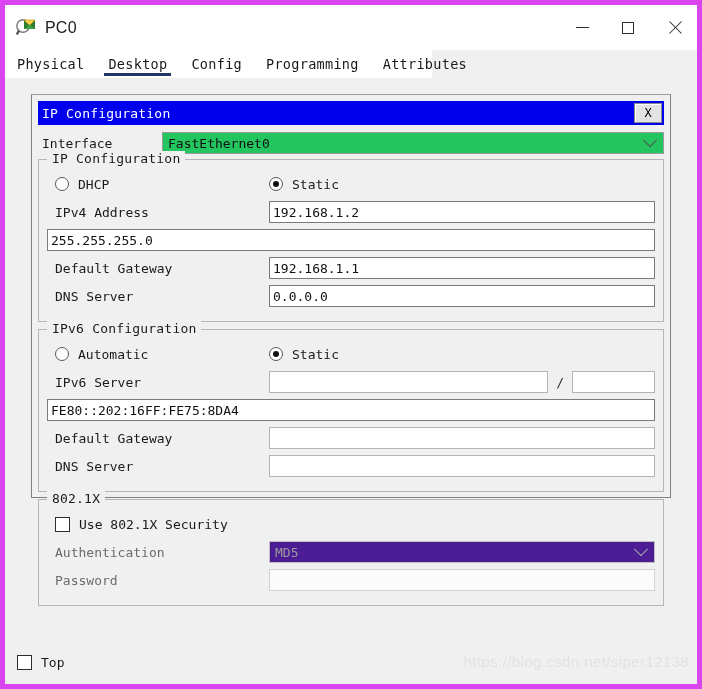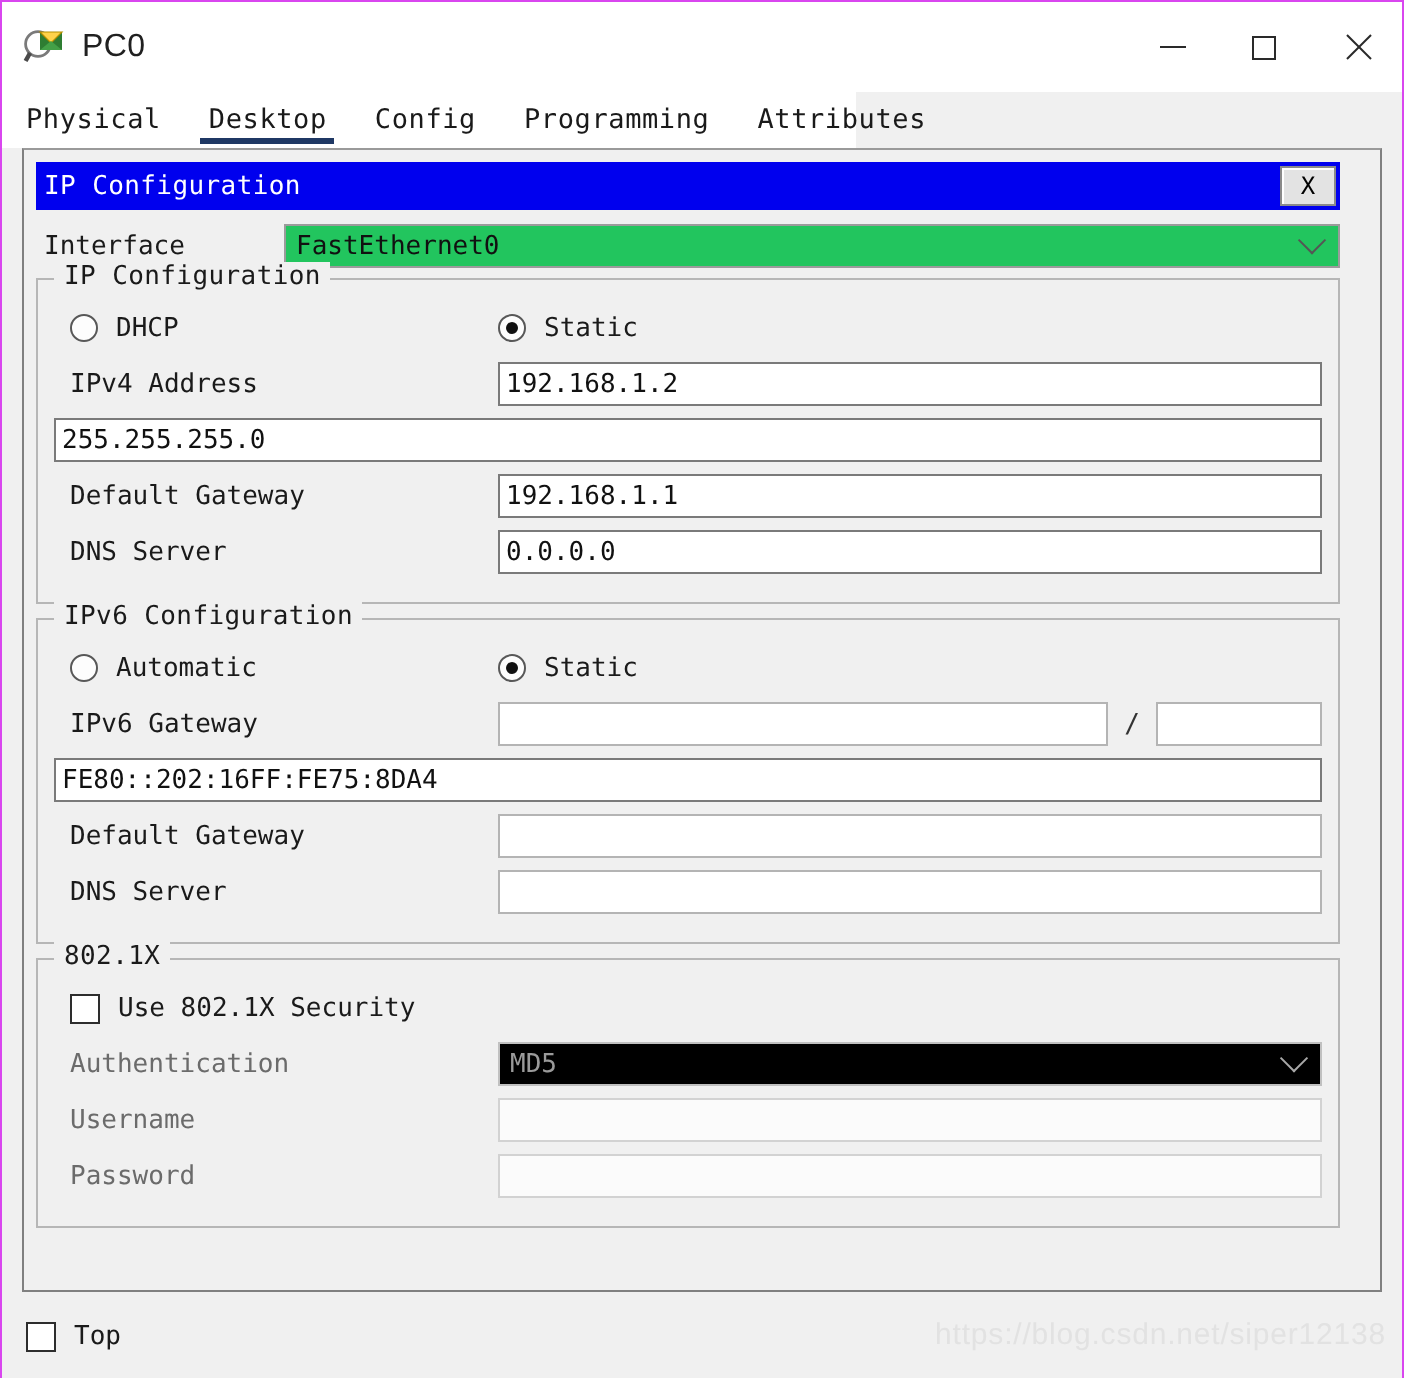--- a/index.html
+++ b/index.html
@@ -19,7 +19,7 @@
     width: 702px;
     height: 689px;
     box-sizing: border-box;
-    border: 1px solid #d946ef;
+    border: 5px solid #d946ef;
     background: #f0f0f0;
     display: flex;
     flex-direction: column;

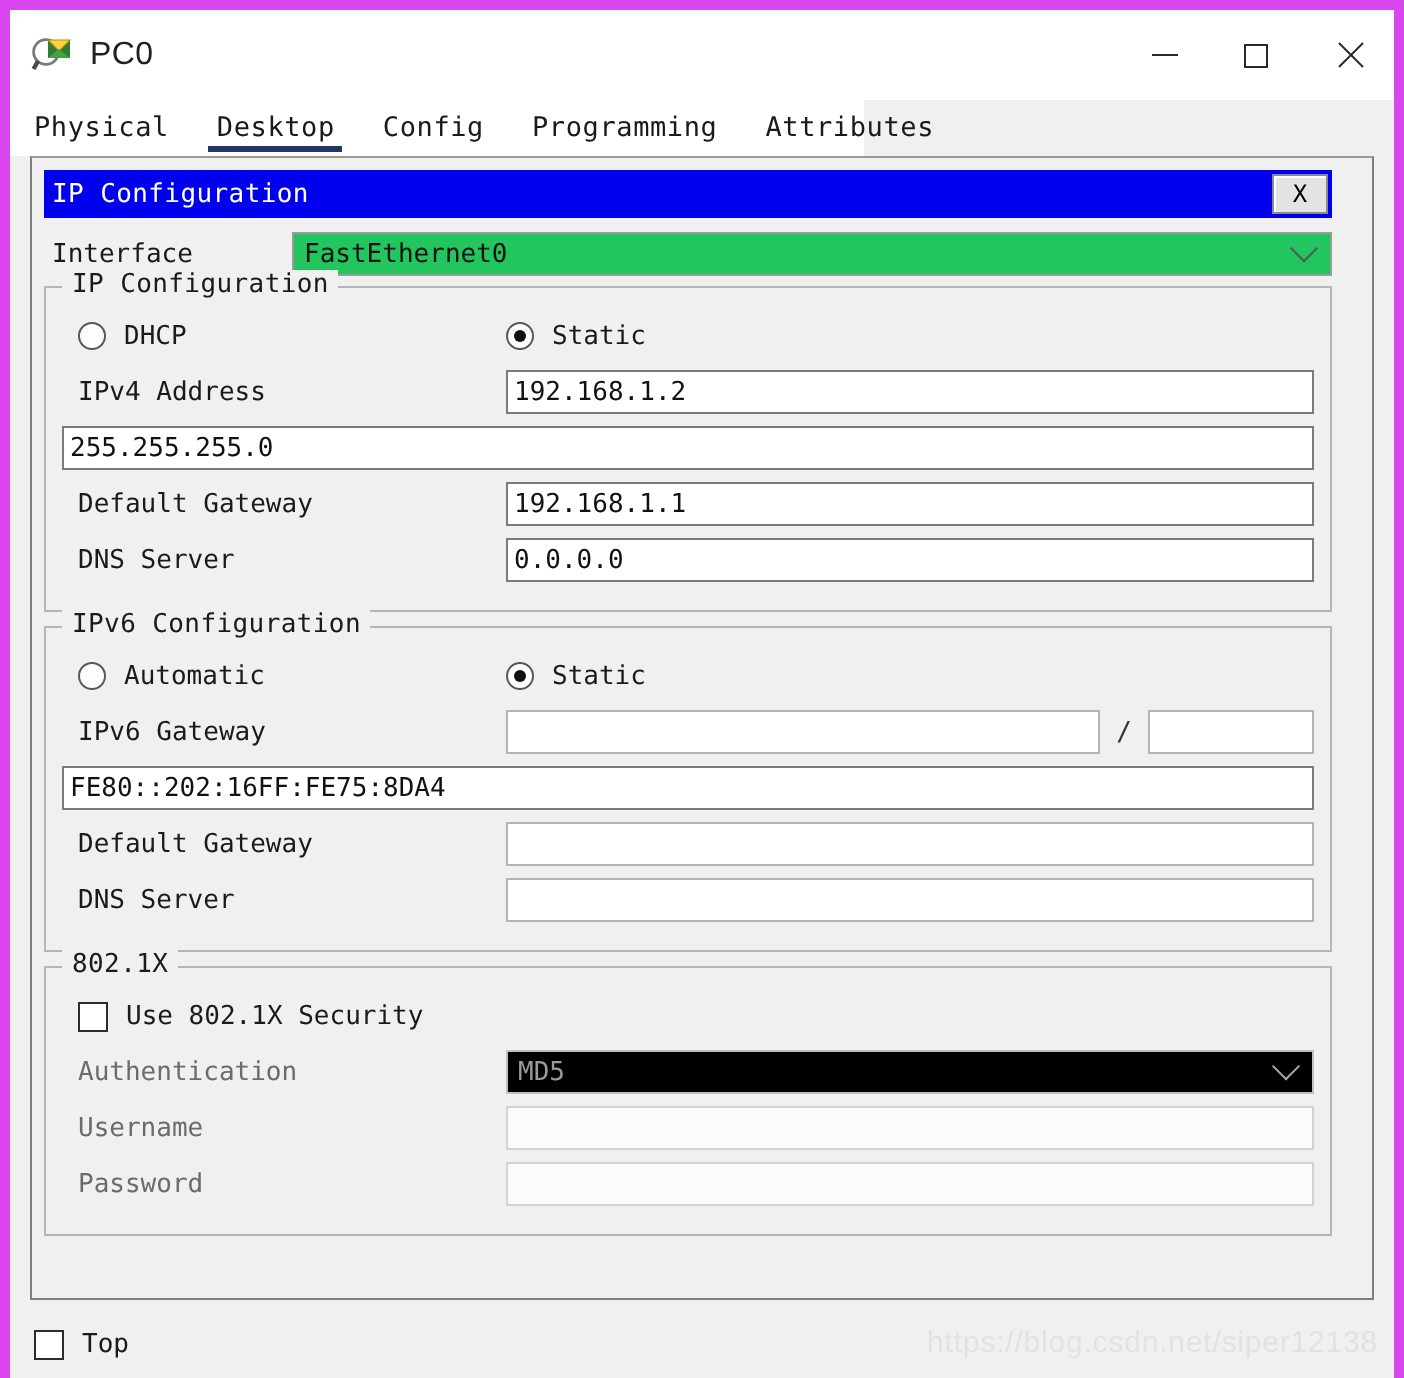--- a/index.html
+++ b/index.html
@@ -139,13 +139,13 @@
     position: relative;
   }
   .outer-panel {
-    margin: 0;
+    margin: 16px;
     border: 1px solid #808080;
     border-top: 1px solid #9a9a9a;
     background: #f0f0f0;
-    height: 572px;
-    box-sizing: border-box;
-    padding: 6px 20px 0 6px;
+    height: 404px;
+    box-sizing: border-box;
+    padding: 6px 6px 0 6px;
   }
   .ipconf-bar {
     background: #0000ee;

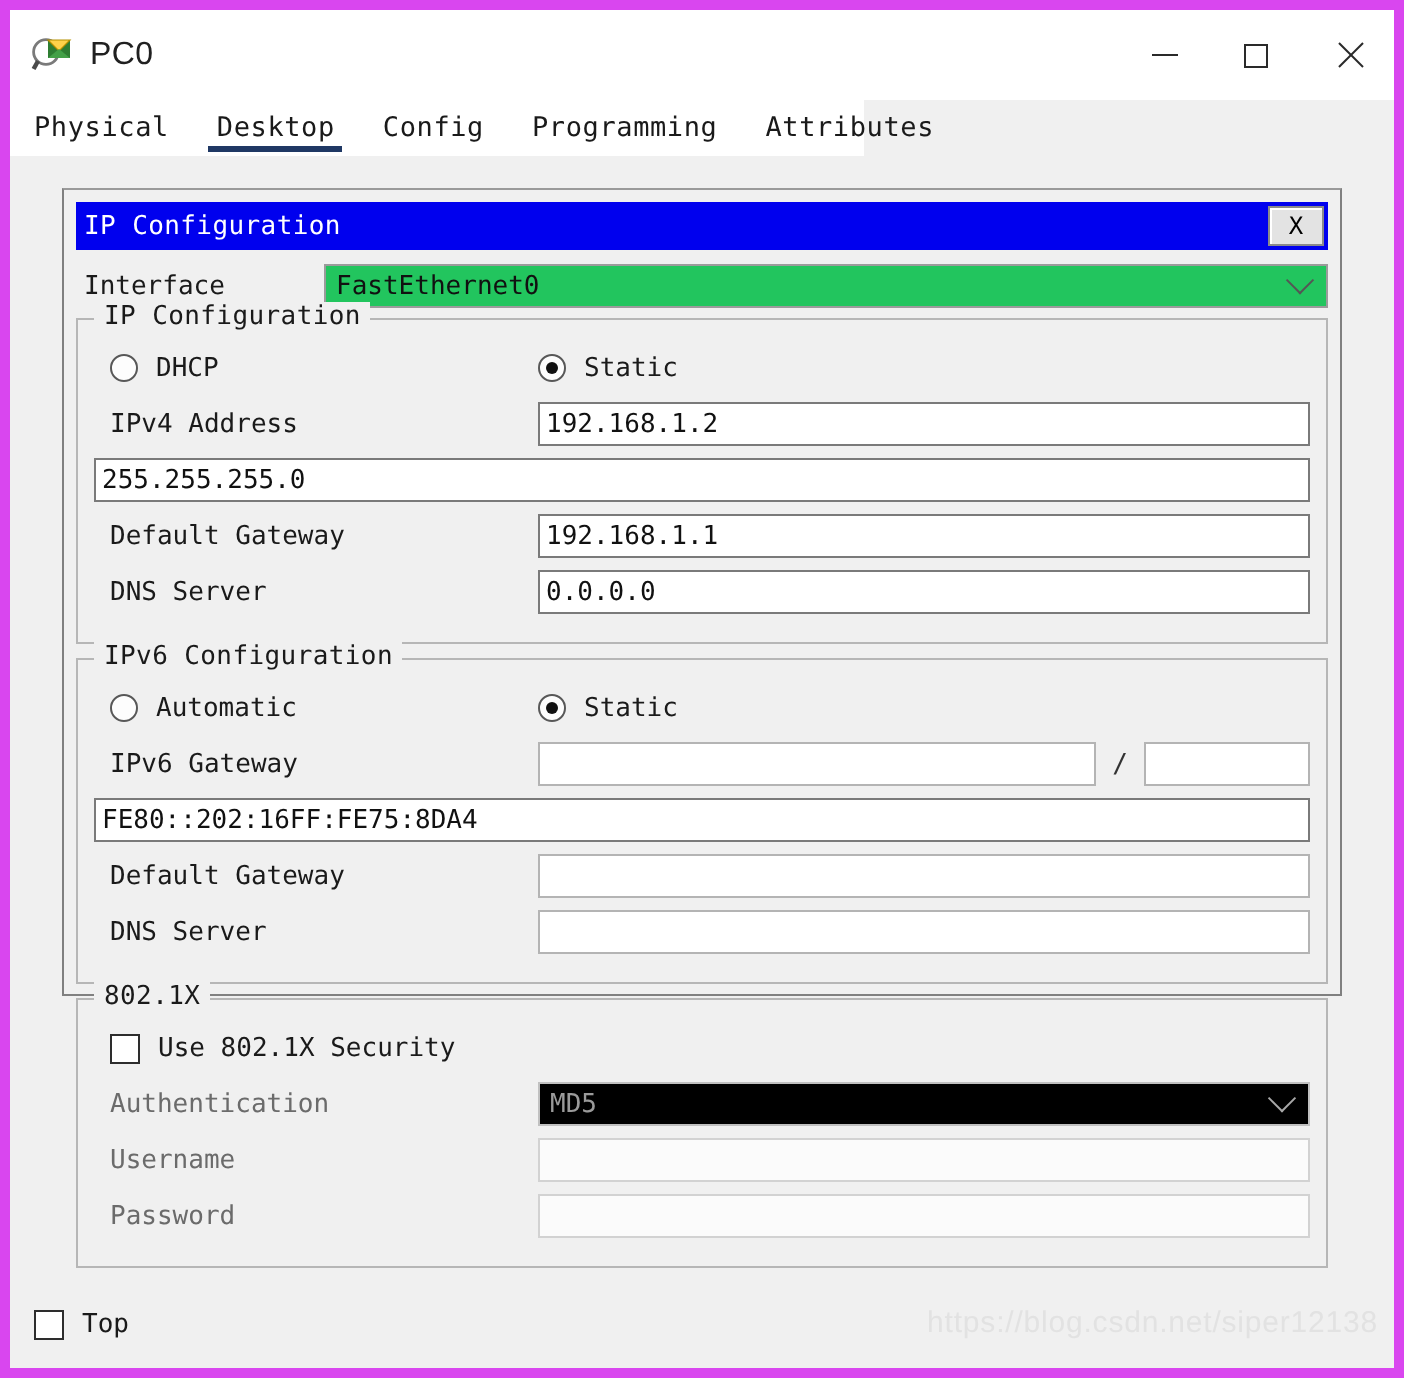--- a/index.html
+++ b/index.html
@@ -453,7 +453,7 @@
           </div>
 
           <div class="field-row">
-            <span class="field-label">IPv6 Gateway</span>
+            <span class="field-label">IPv6 Server</span>
             <div class="textbox light"></div>
             <span class="slash">/</span>
             <div class="textbox light prefix-box"></div>

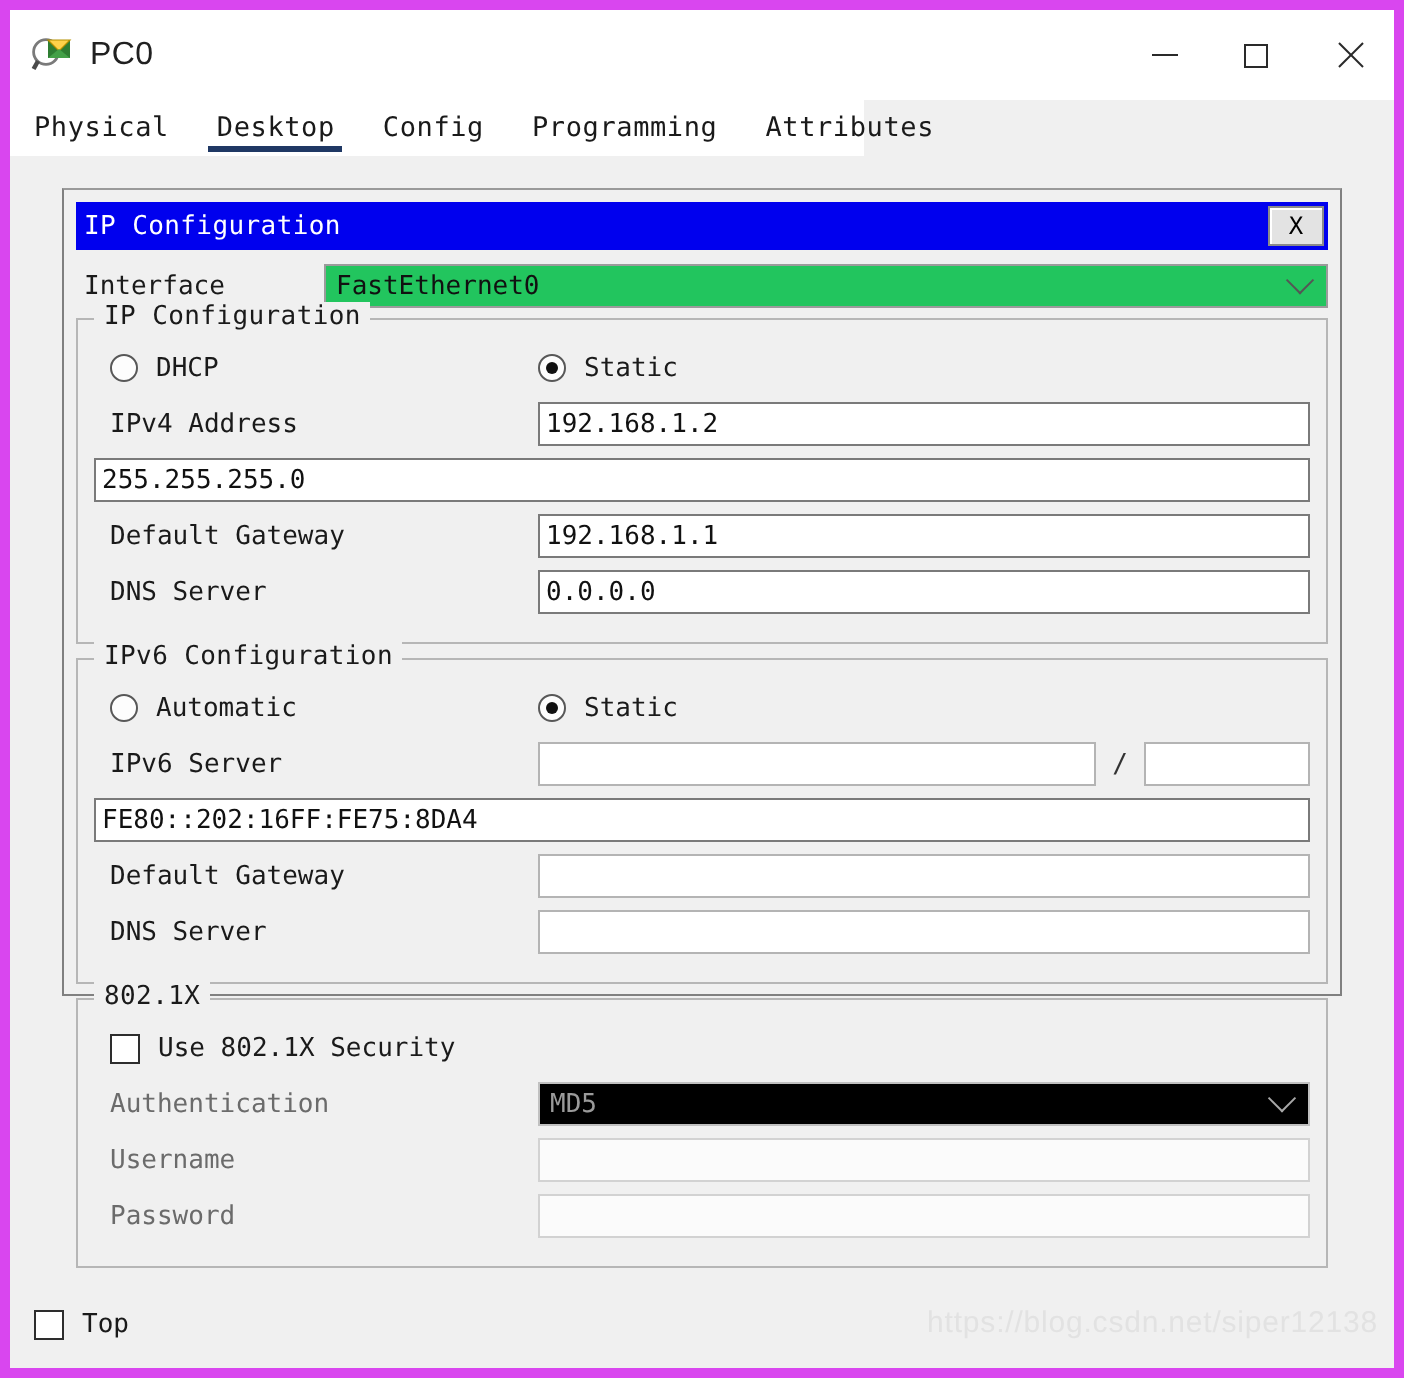--- a/index.html
+++ b/index.html
@@ -203,7 +203,7 @@
     justify-content: space-between;
   }
   .combo.disabled {
-    background: #000000;
+    background: #4c1d95;
     border-color: #c0c0c0;
     color: #9a9a9a;
   }

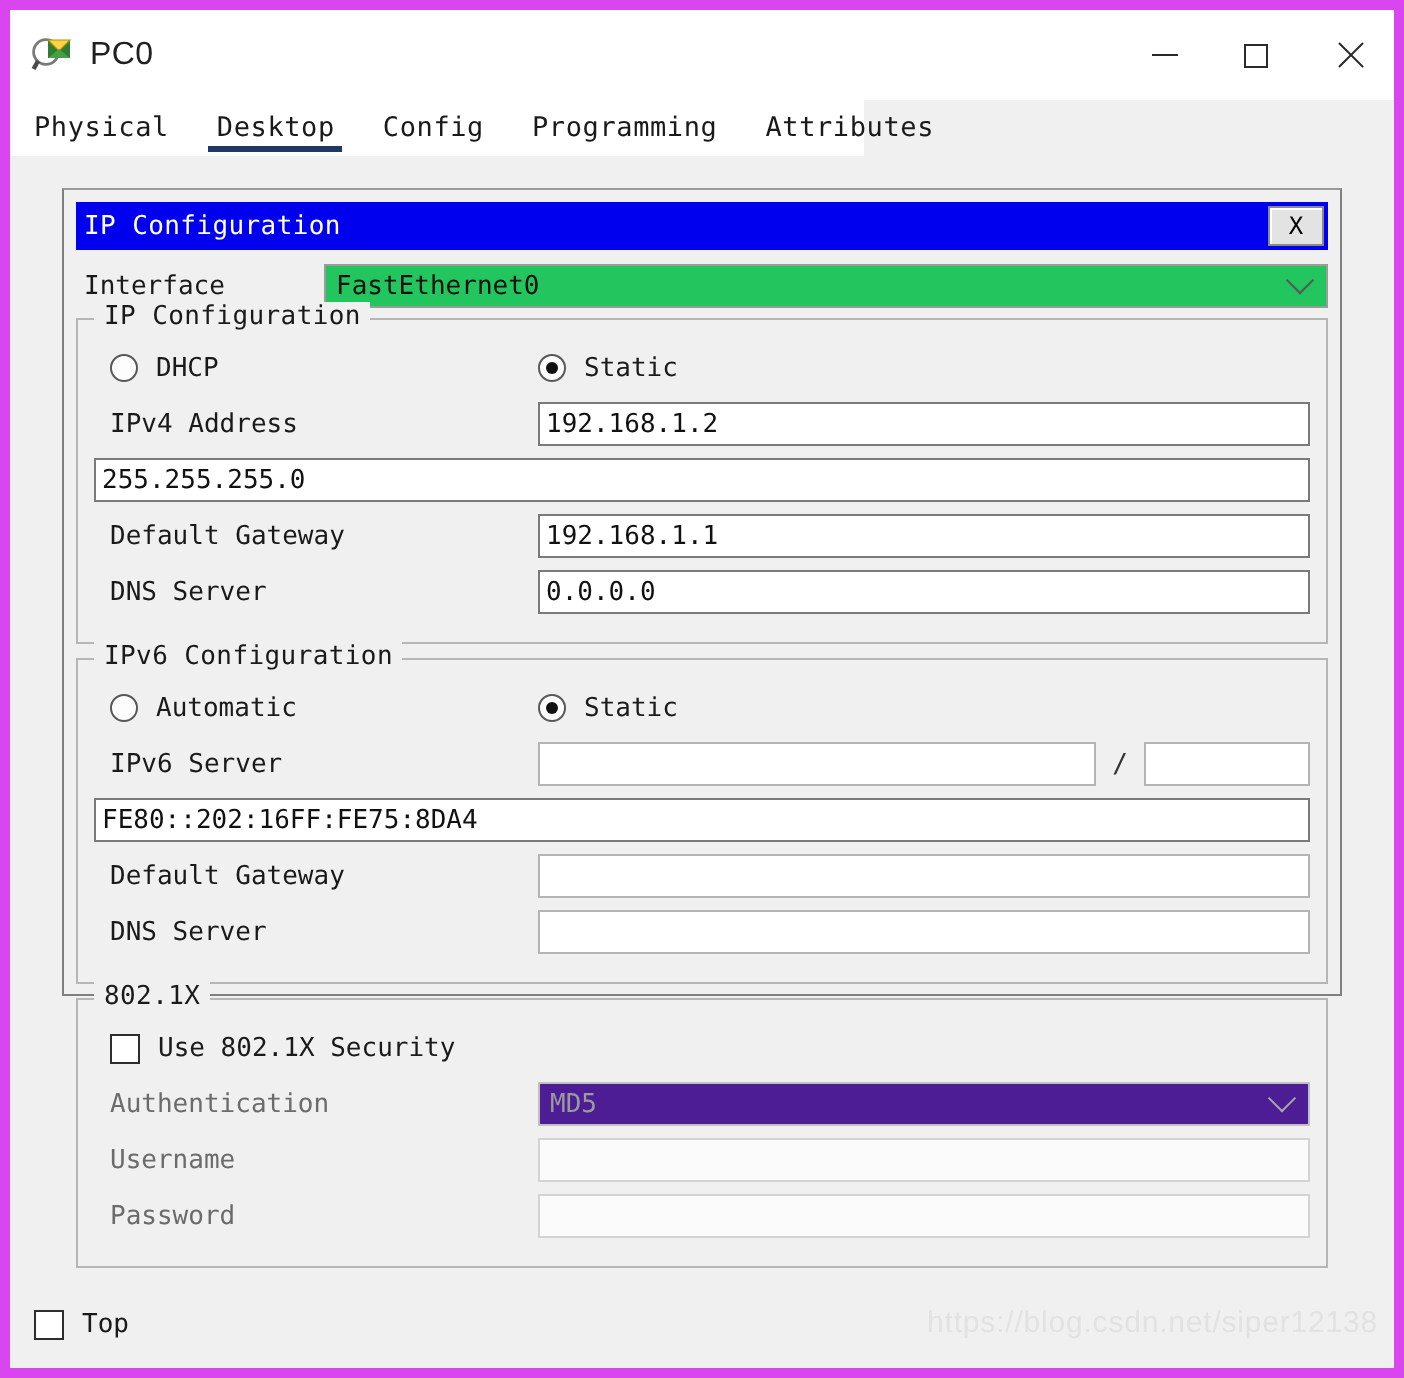--- a/index.html
+++ b/index.html
@@ -490,10 +490,6 @@
           </div>
 
           <div class="field-row">
-            <span class="field-label dim">Username</span>
-            <div class="textbox disabled"></div>
-          </div>
-          <div class="field-row">
             <span class="field-label dim">Password</span>
             <div class="textbox disabled"></div>
           </div>

